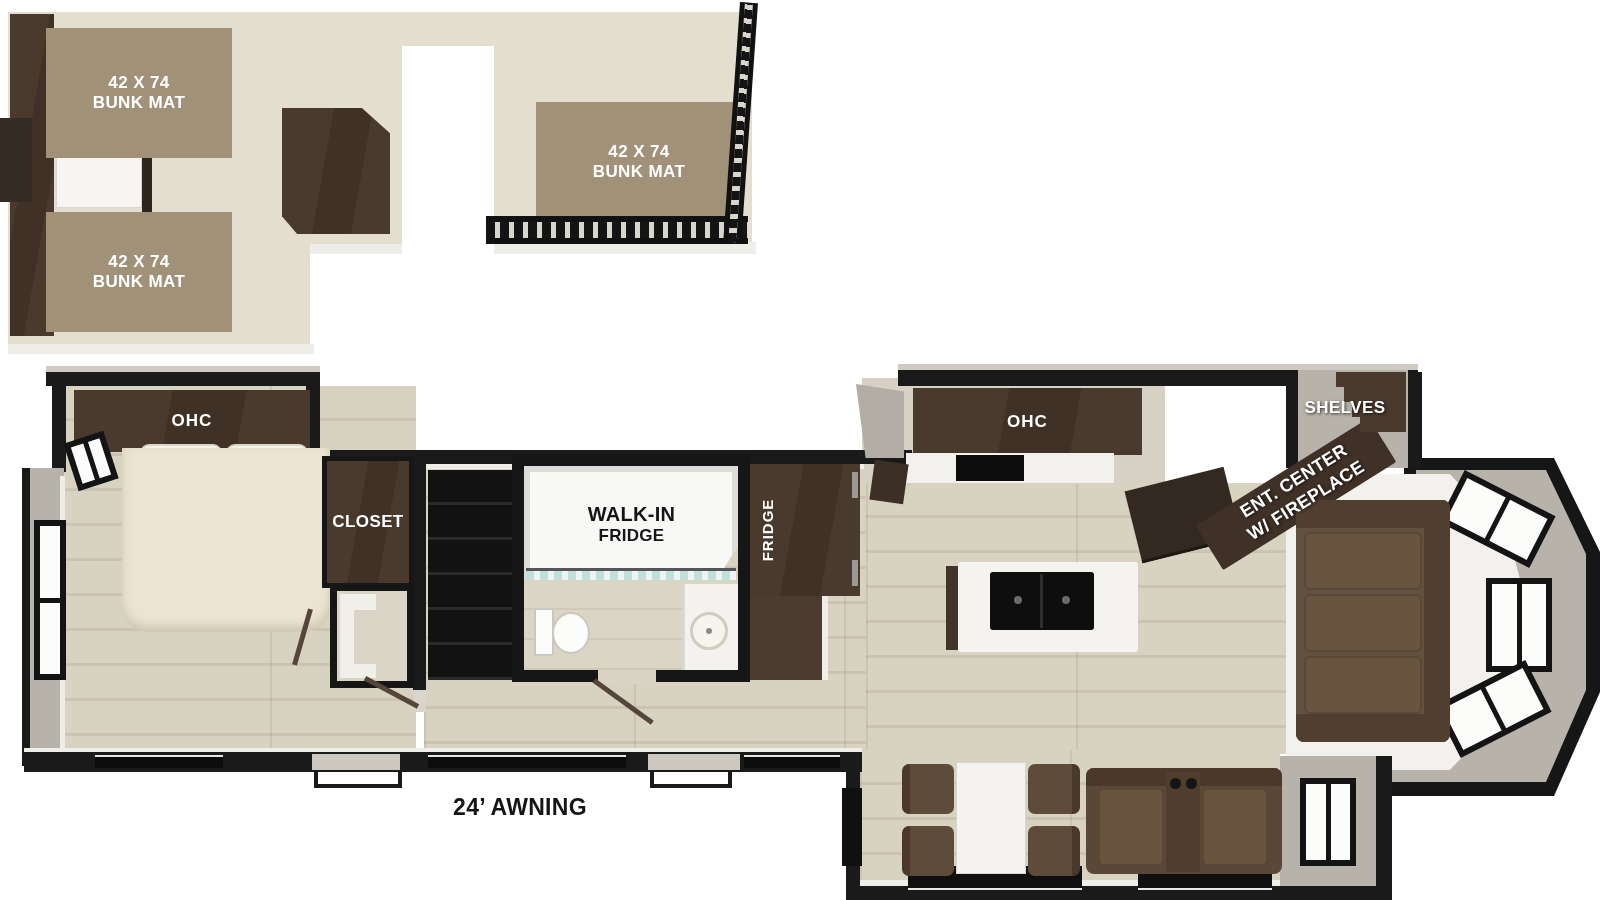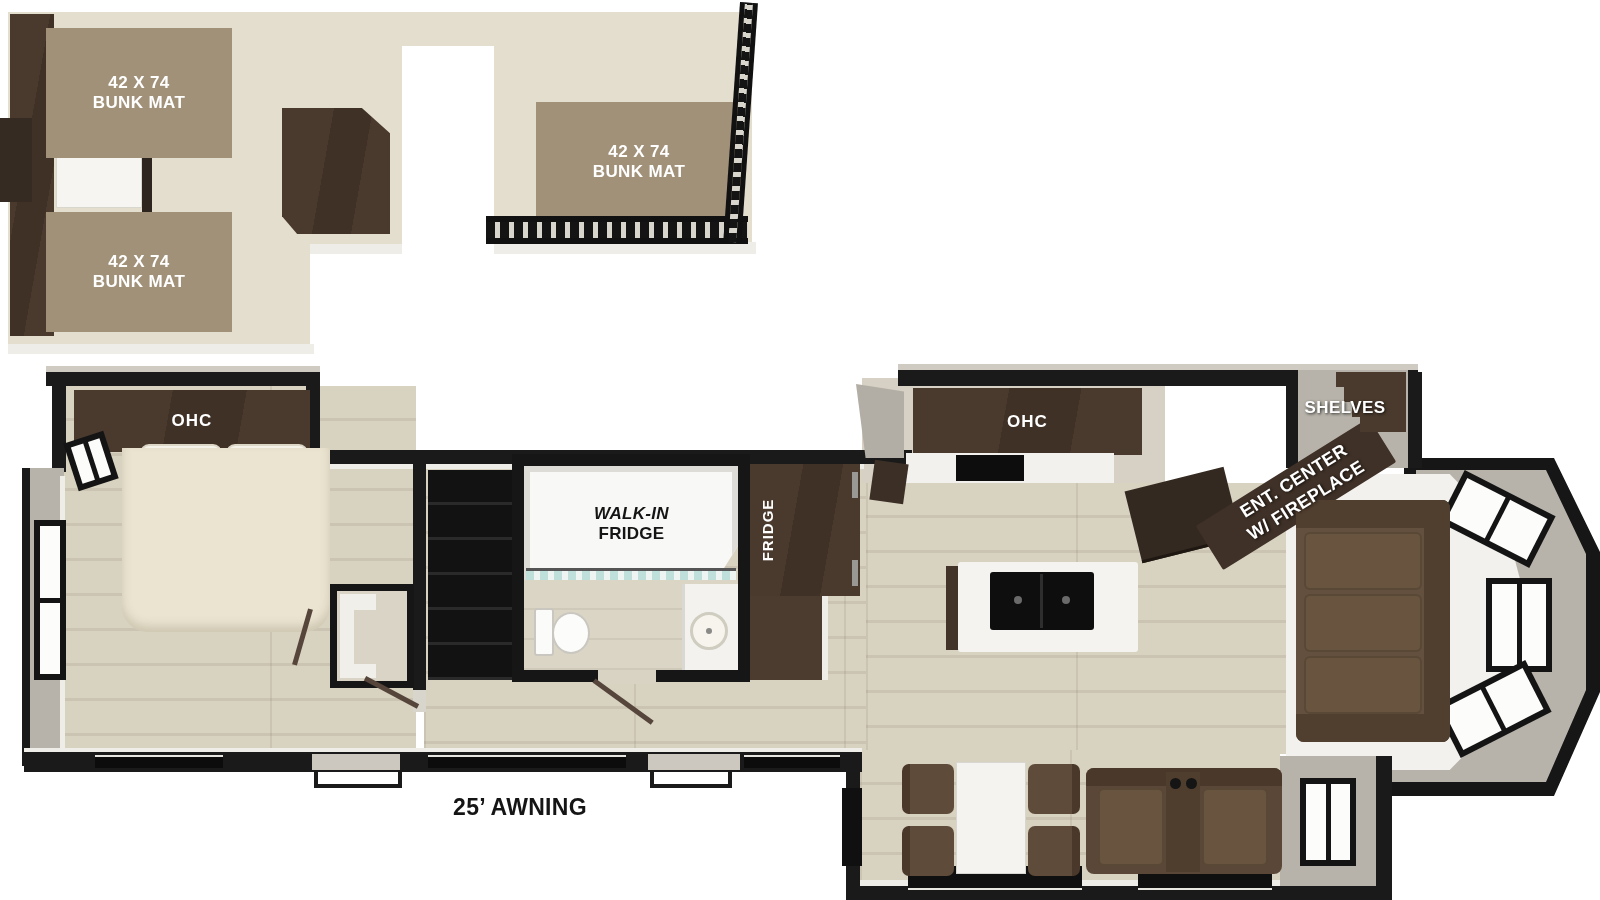--- a/index.html
+++ b/index.html
@@ -141,6 +141,9 @@
   <div class="abs" style="left:226px;top:444px;width:82px;height:18px;background:#f5f2e9;border:2px solid #dcd6c6;border-radius:9px;z-index:5;"></div>
   <div class="abs" style="left:122px;top:448px;width:208px;height:184px;background:#ebe4d1;border-radius:0 0 26px 26px;box-shadow:inset 0 -6px 10px rgba(120,110,85,.25);z-index:5;"></div>
 
+  <div class="abs darkwood flex-c" style="left:322px;top:456px;width:92px;height:132px;border:5px solid #161616;z-index:5;">
+    <span class="wlbl" style="font-size:17px;">CLOSET</span>
+  </div>
 
   <div class="abs" style="left:330px;top:584px;width:84px;height:104px;background:#d9d4c6;border:7px solid #161616;z-index:5;"></div>
   <div class="abs" style="left:340px;top:594px;width:36px;height:16px;background:#f1efe9;z-index:6;"></div>

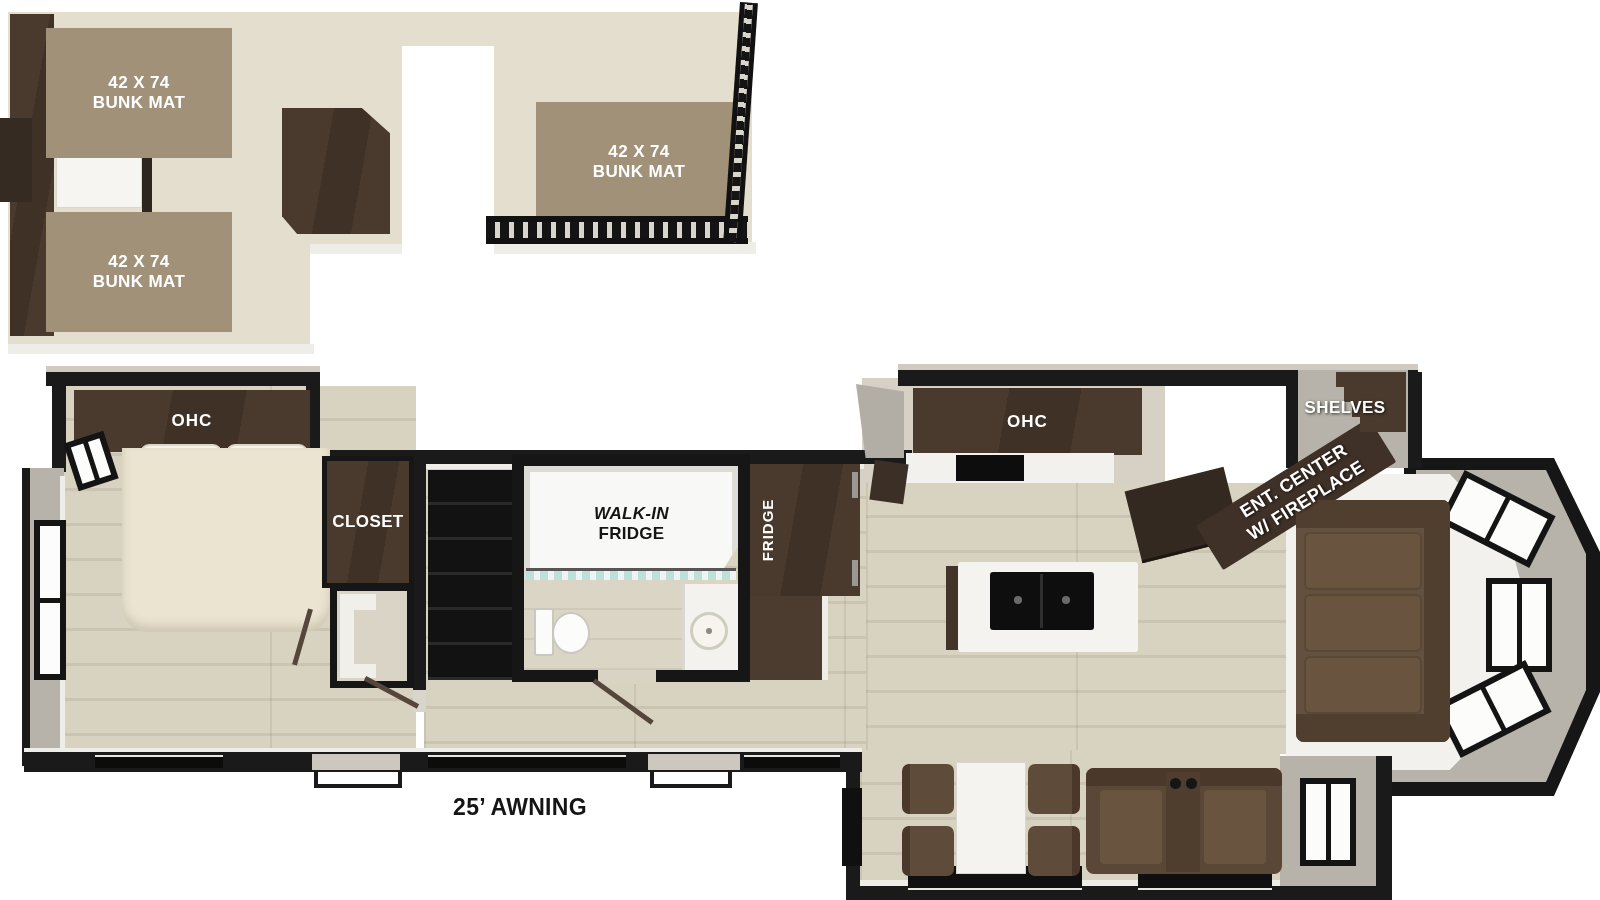--- a/index.html
+++ b/index.html
@@ -160,7 +160,7 @@
     <div class="abs" style="left:0;top:0;width:214px;height:114px;background:#f8f8f6;border:6px solid #dddcd6;
          clip-path:polygon(0 0,100% 0,100% 70%,90% 100%,0 100%);"></div>
     <div class="abs flex-c" style="left:20px;top:28px;width:175px;height:60px;z-index:2;">
-      <span class="blbl" style="font-size:17px;font-style:italic;">WALK-IN</span>
+      <span class="blbl" style="font-size:20px;">WALK-IN</span>
       <span class="blbl" style="font-size:17px;">FRIDGE</span>
     </div>
     <div class="abs" style="left:2px;top:102px;width:210px;height:12px;border-top:3px solid #555;

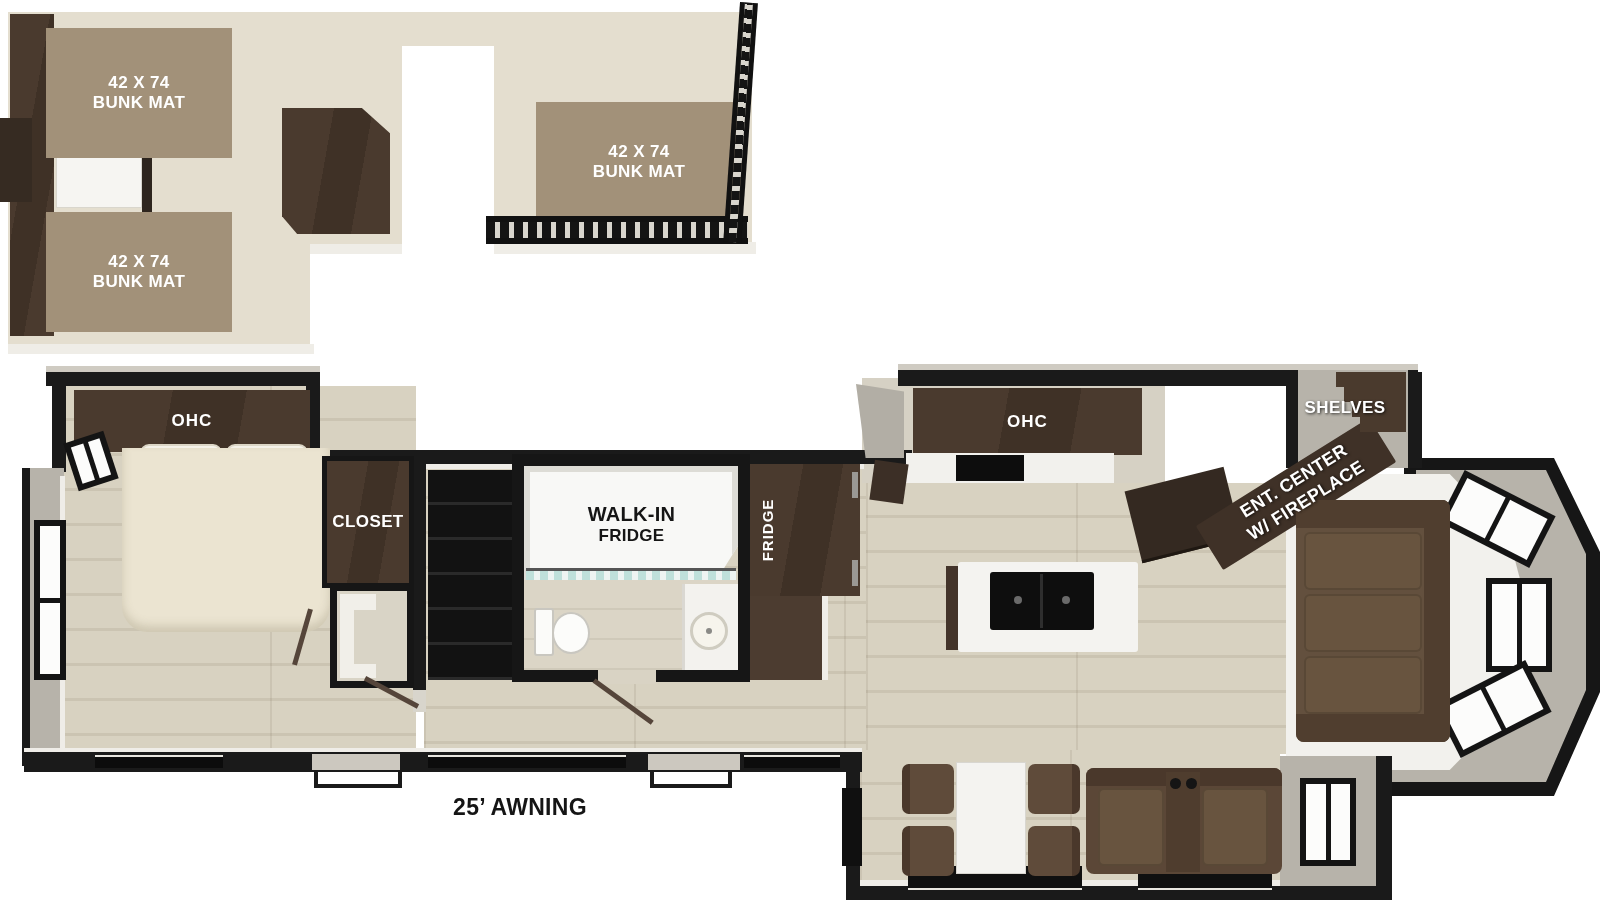--- a/index.html
+++ b/index.html
@@ -132,7 +132,7 @@
   <div class="abs step" style="left:314px;top:772px;width:88px;height:16px;z-index:5;"></div>
   <div class="abs step" style="left:650px;top:772px;width:82px;height:16px;z-index:5;"></div>
 
-  <div class="abs blbl" style="left:420px;top:794px;width:200px;font-size:23px;z-index:8;">25’ AWNING</div>
+  <div class="abs blbl" style="left:420px;top:794px;width:200px;font-size:23px;z-index:8;">24’ AWNING</div>
 
   <div class="abs darkwood flex-c" style="left:74px;top:390px;width:236px;height:62px;z-index:5;">
     <span class="wlbl" style="font-size:17px;letter-spacing:1px;">OHC</span>

